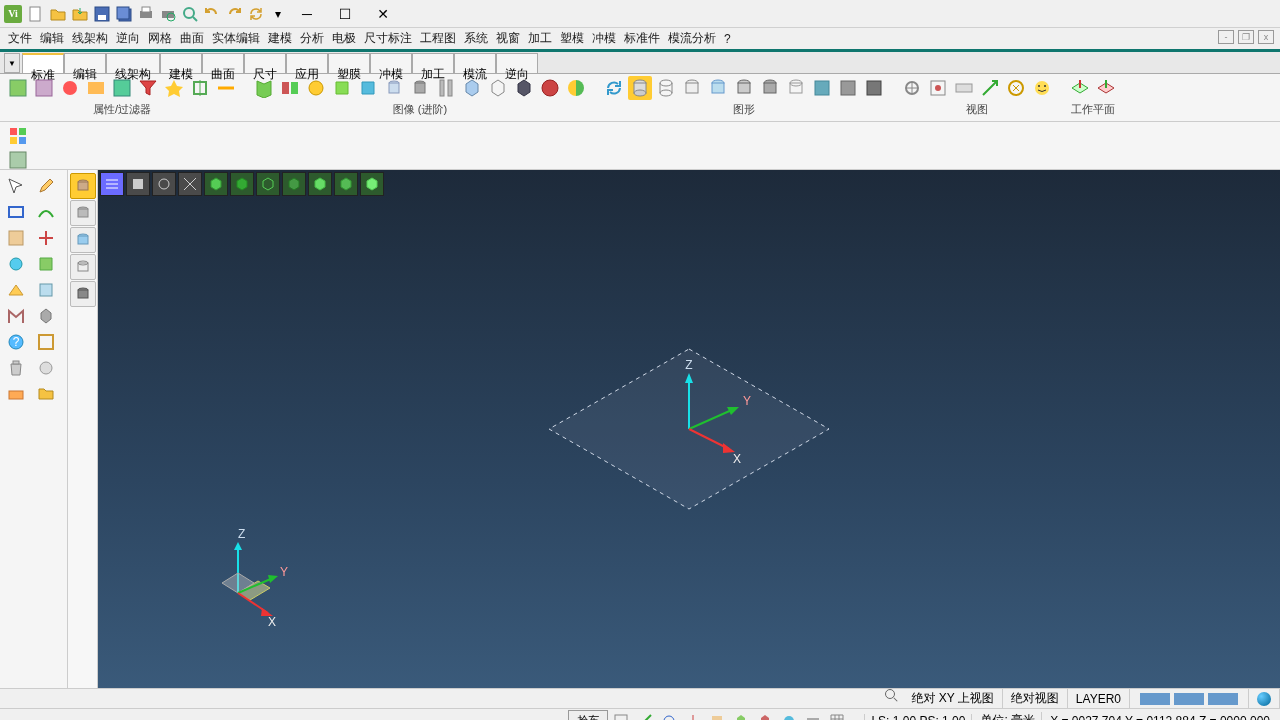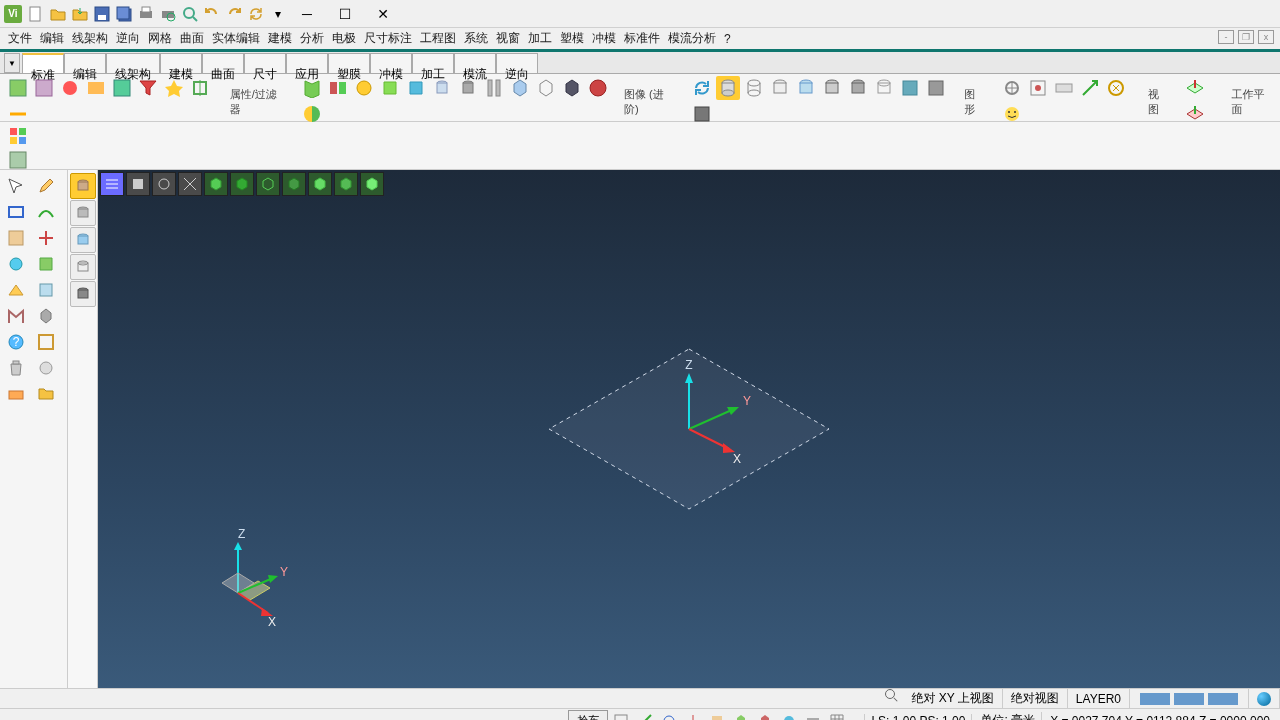--- a/index.html
+++ b/index.html
@@ -5,7 +5,7 @@
 * { margin:0; padding:0; box-sizing:border-box; font-family:"Microsoft YaHei","SimSun",sans-serif; font-size:12px; }
 body { width:1280px; height:720px; overflow:hidden; background:#fff; }
 .titlebar { height:28px; background:#f0f0f0; display:flex; align-items:center; padding:0 4px; border-bottom:1px solid #d0d0d0; }
-.titlebar .logo { width:18px; height:18px; background:#6aab3f; color:#fff; font-weight:bold; font-size:10px; display:flex; align-items:center; justify-content:center; border-radius:2px; margin-right:4px; }
+.titlebar .logo { width:18px; height:18px; background:#6aab3f; color:#fff; font-weight:bold; font-size:10px; display:flex; align-items:center; justify-content:center; border-radius:2px; margin-right:4px;font-family:Liberation Serif, serif; }
 .titlebar .qat { display:flex; gap:2px; align-items:center; }
 .titlebar .qat .ico { width:20px; height:20px; display:flex; align-items:center; justify-content:center; cursor:pointer; }
 .titlebar .title { flex:1; text-align:center; color:#333; }

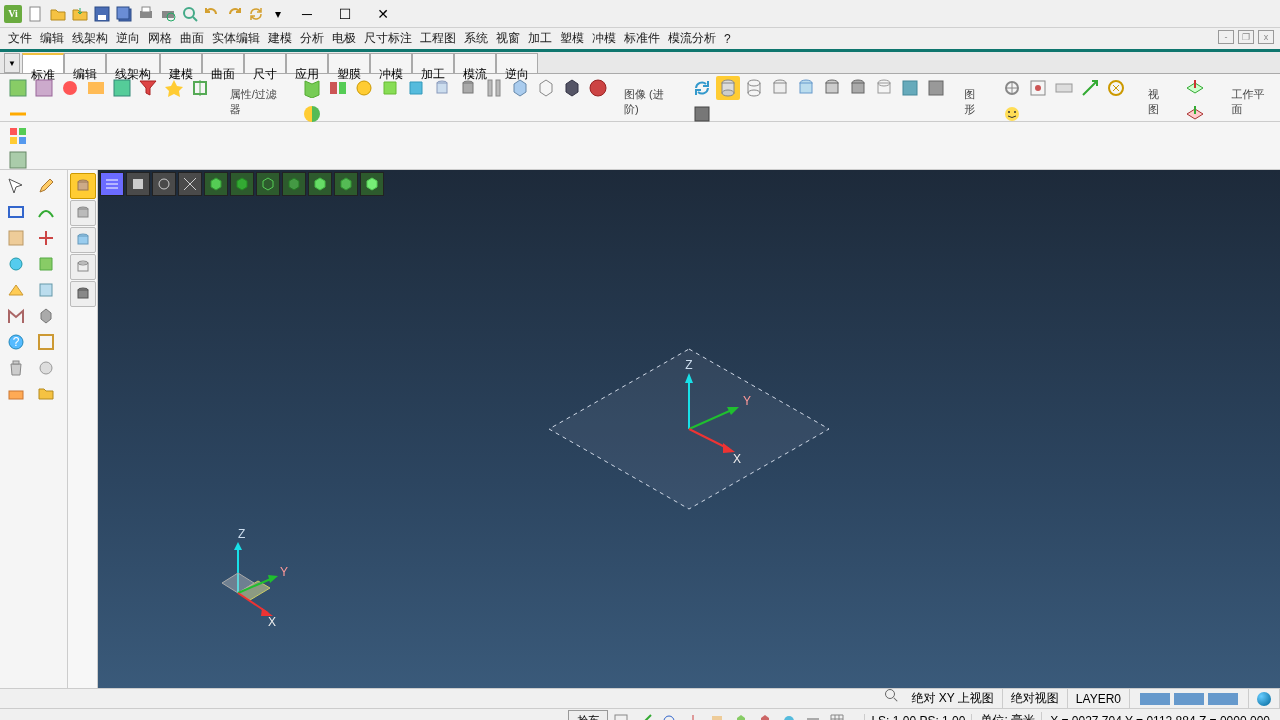--- a/index.html
+++ b/index.html
@@ -20,7 +20,7 @@
 .tabbar .tab { padding:12px 8px 0; border:1px solid #aaa; border-bottom:none; margin-top:1px; background:#f5f5f5; cursor:pointer; }
 .tabbar .tab.active { background:#fff; border-top:2px solid #f0c040; }
 .ribbon { height:48px; background:#f5f5f5; border-bottom:1px solid #ccc; display:flex; align-items:flex-start; padding:2px 6px; gap:14px; }
-.ribbon .grp { display:flex; flex-direction:row; align-items:center; }
+.ribbon .grp { display:flex; flex-direction:column; align-items:center; }
 .ribbon .grp .icons { display:flex; gap:2px; flex-wrap:wrap; }
 .ribbon .grp .lbl { font-size:11px; color:#444; margin-top:2px; }
 .ribbon2 { height:48px; background:#f5f5f5; border-bottom:1px solid #ccc; display:flex; align-items:flex-start; padding:2px 6px; gap:6px;}

